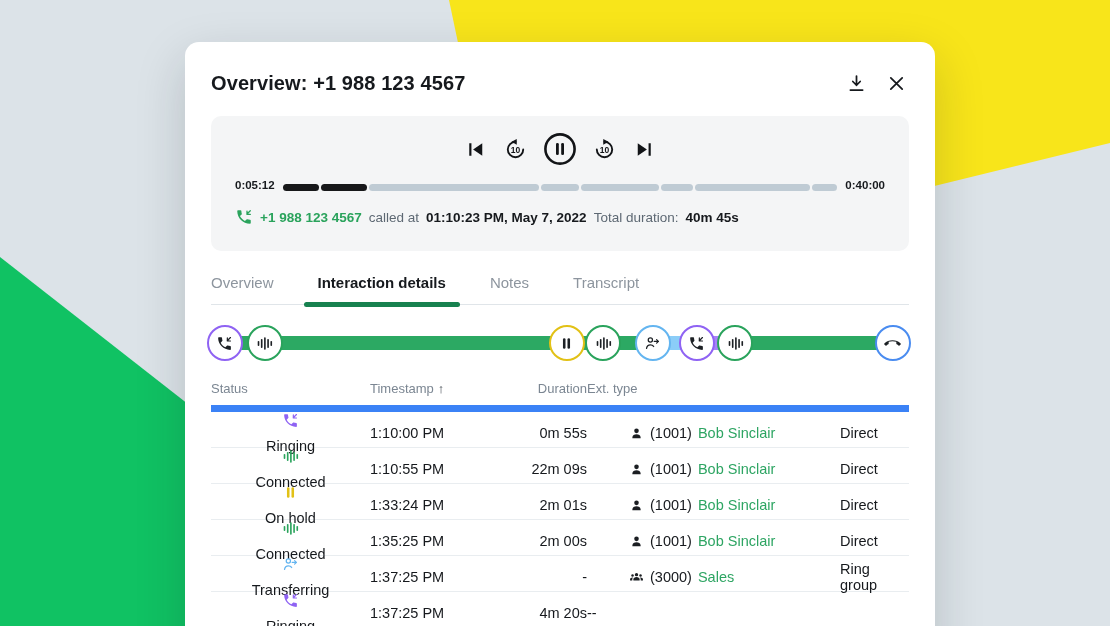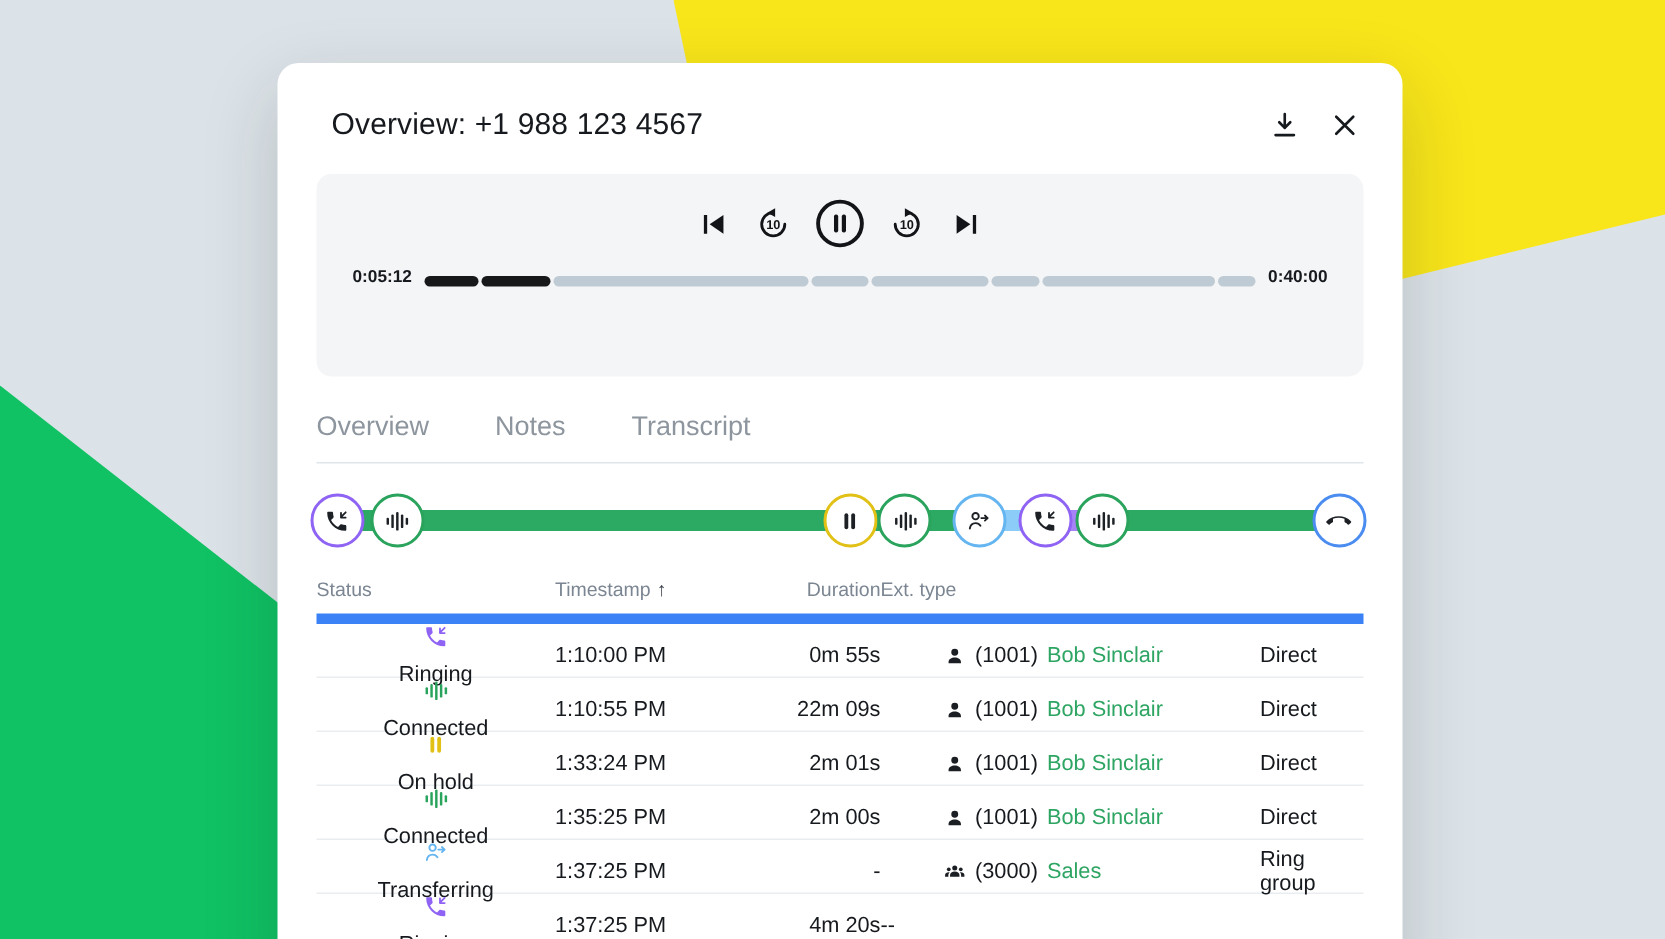--- a/index.html
+++ b/index.html
@@ -18,7 +18,7 @@
     padding:26px 26px 0;box-sizing:border-box;
   }
   .modal-header{display:flex;align-items:center;justify-content:space-between;height:30px;}
-  .title{font-size:20px;font-weight:400;letter-spacing:.1px;color:var(--text-dark);margin-left:10px;}
+  .title{font-size:20px;font-weight:700;letter-spacing:.1px;color:var(--text-dark);}
   .header-actions{display:flex;align-items:center;gap:15px;}
   .iconbtn{background:none;border:none;padding:2px;cursor:pointer;color:var(--text-dark);display:flex;}
   .iconbtn svg{width:21px;height:21px;display:block;}

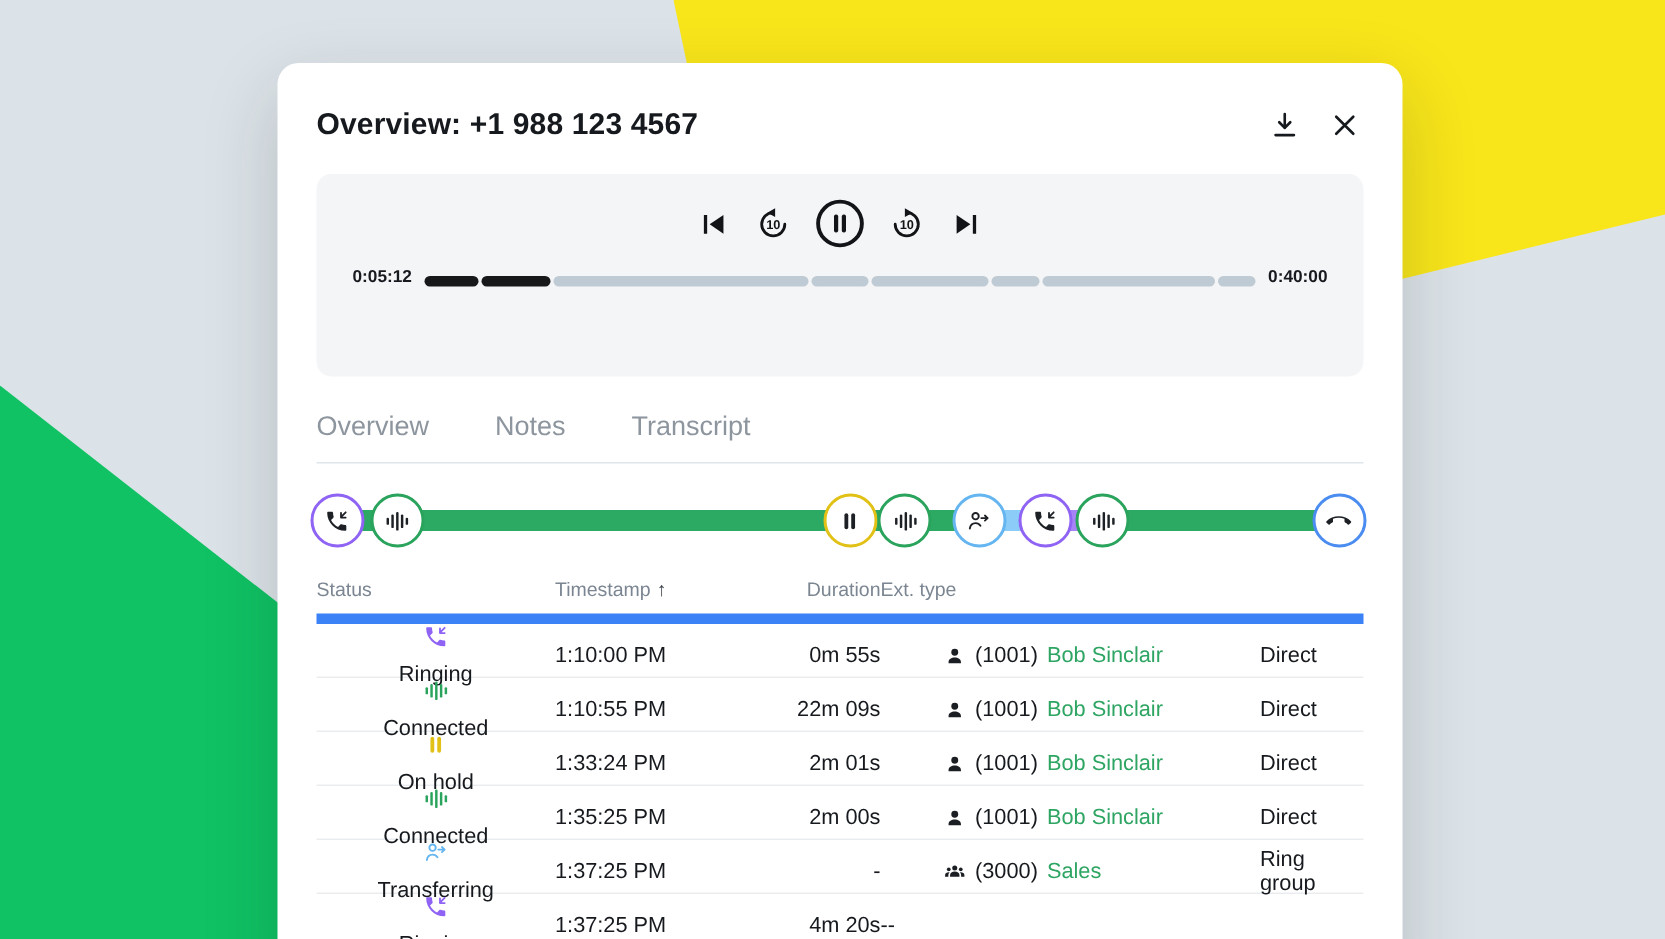--- a/index.html
+++ b/index.html
@@ -158,6 +158,19 @@
         </div>
       <span class="time">0:40:00</span>
     </div>
+    <div class="call-info">
+      <span class="pin">
+          <svg xmlns="http://www.w3.org/2000/svg" viewBox="0 0 24 24">
+            <path d="M6.62 10.79c1.44 2.83 3.76 5.14 6.59 6.59l2.2-2.21c.27-.27.67-.36 1.02-.24 1.12.37 2.33.57 3.57.57.55 0 1 .45 1 1V20c0 .55-.45 1-1 1-9.39 0-17-7.61-17-17 0-.55.45-1 1-1h3.5c.55 0 1 .45 1 1 0 1.25.2 2.45.57 3.57.11.35.03.74-.25 1.02l-2.2 2.2z" fill="currentColor"></path>
+            <path d="M20.4 3.6l-4.5 4.5M16 4.1v4.4h4.4" fill="none" stroke="currentColor" stroke-width="1.7" stroke-linecap="round" stroke-linejoin="round"></path>
+          </svg>
+        </span>
+      <a class="number">+1 988 123 4567</a>
+      <span>called at</span>
+      <span class="b">01:10:23 PM, May 7, 2022</span>
+      <span>Total duration:</span>
+      <span class="b">40m 45s</span>
+    </div>
   </div>
 
   <div class="tabs" id="tabs">

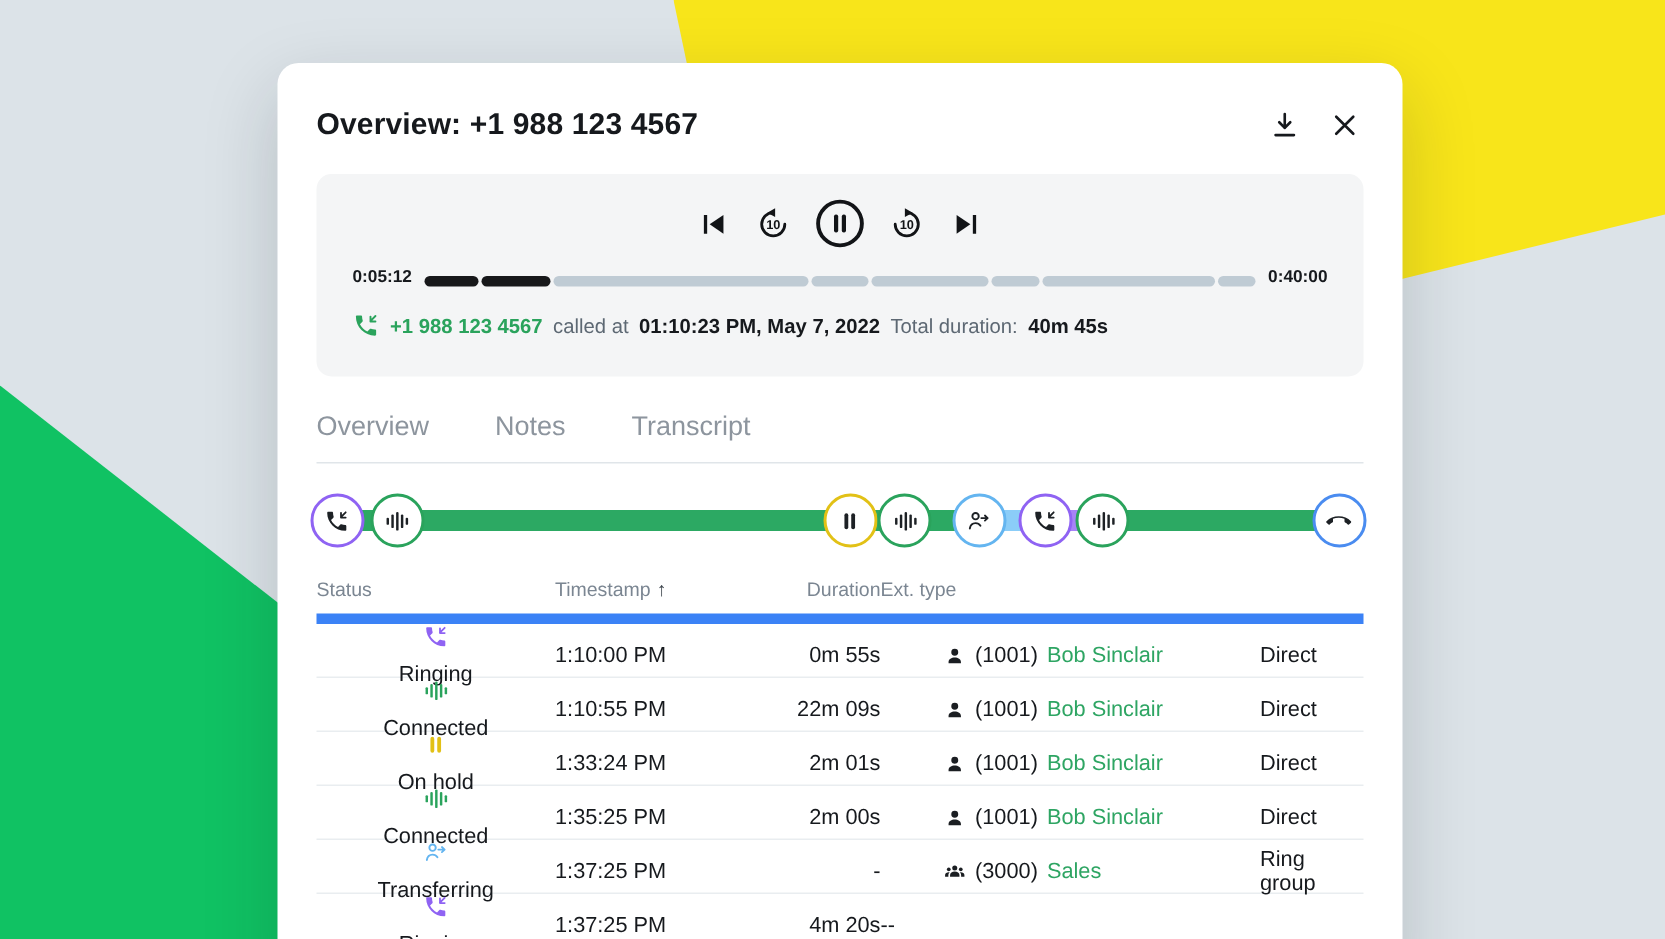--- a/index.html
+++ b/index.html
@@ -46,7 +46,7 @@
   .b{color:var(--text-dark);font-weight:bold;}
 
   .tabs{display:flex;gap:44px;margin-top:23px;border-bottom:1px solid #e0e5e9;}
-  .tab{position:relative;padding-bottom:13px;font-size:18px;color:var(--tab-inactive);cursor:pointer;}
+  .tab{position:relative;padding-bottom:13px;font-size:15px;color:var(--tab-inactive);cursor:pointer;}
   .tab.active{color:var(--text-dark);font-weight:700;}
   .tab.active::after{
     content:"";position:absolute;left:-14px;right:-14px;bottom:-3px;height:5px;

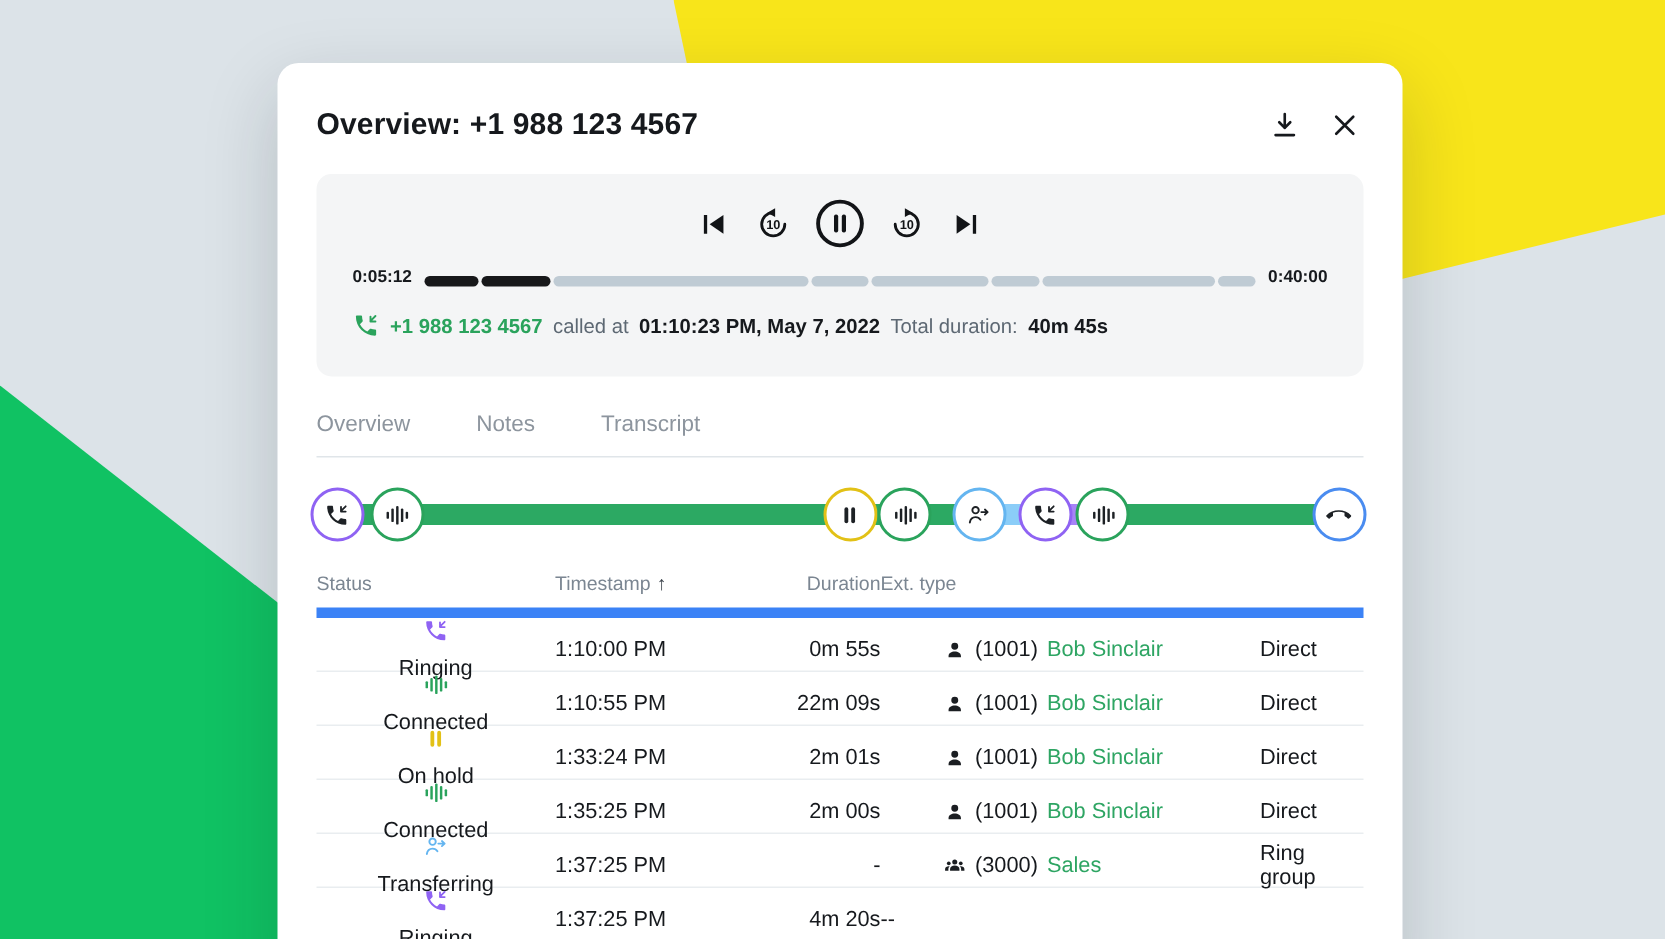--- a/index.html
+++ b/index.html
@@ -175,6 +175,7 @@
 
   <div class="tabs" id="tabs">
       <div class="tab"><span>Overview</span></div>
+      <div class="tab active"><span>Interaction details</span></div>
       <div class="tab"><span>Notes</span></div>
       <div class="tab"><span>Transcript</span></div>
     </div>

